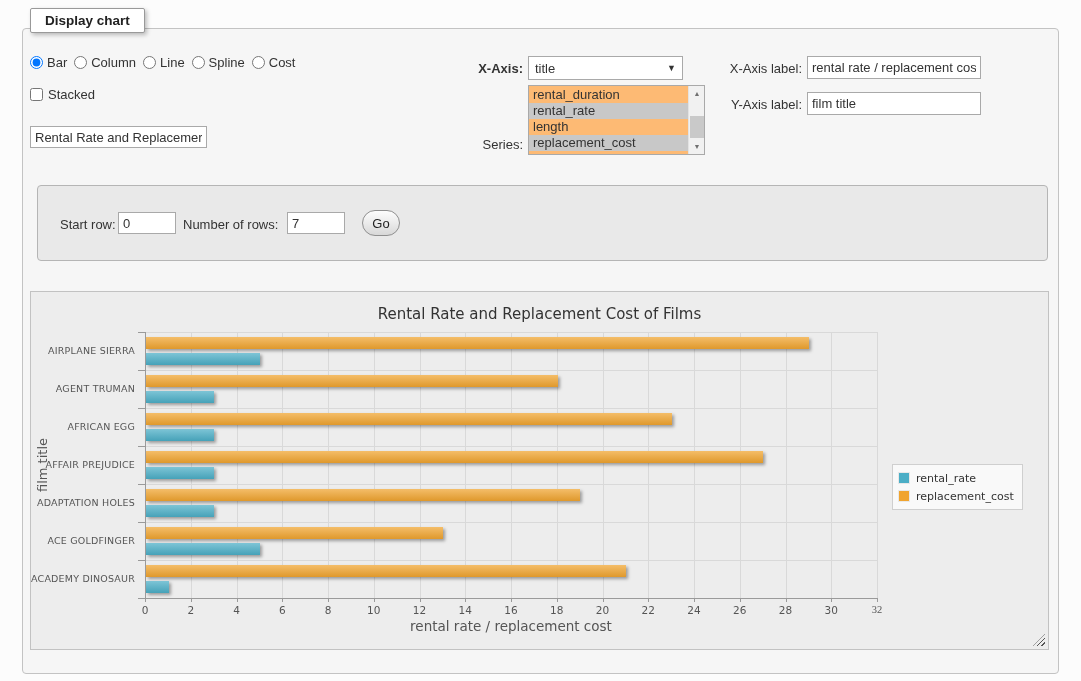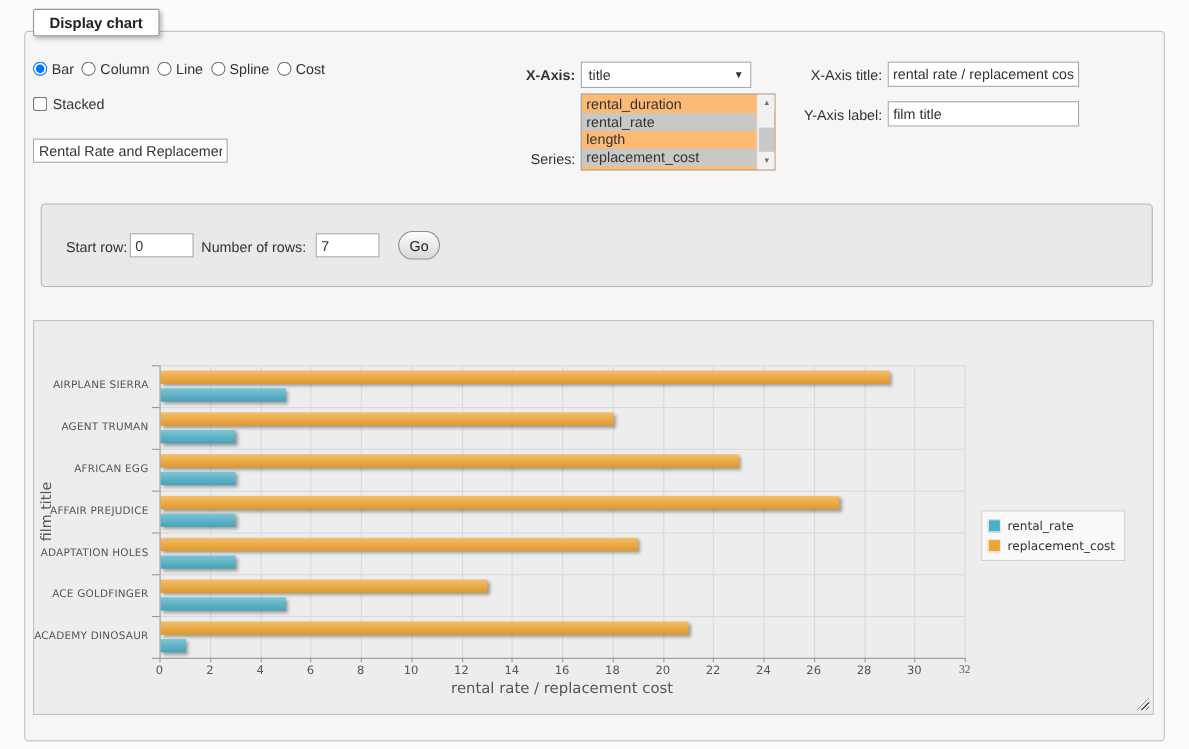--- a/index.html
+++ b/index.html
@@ -149,7 +149,7 @@
   </div>
 </div>
 
-<span class="lbl r" id="xlabel-lbl">X-Axis title:</span>
+<span class="lbl r" id="xlabel-lbl">X-Axis label:</span>
 <input type="text" id="xlabel-input" value="rental rate / replacement cost" style="">
 <span class="lbl r" id="ylabel-lbl">Y-Axis label:</span>
 <input type="text" id="ylabel-input" value="film title" style="">

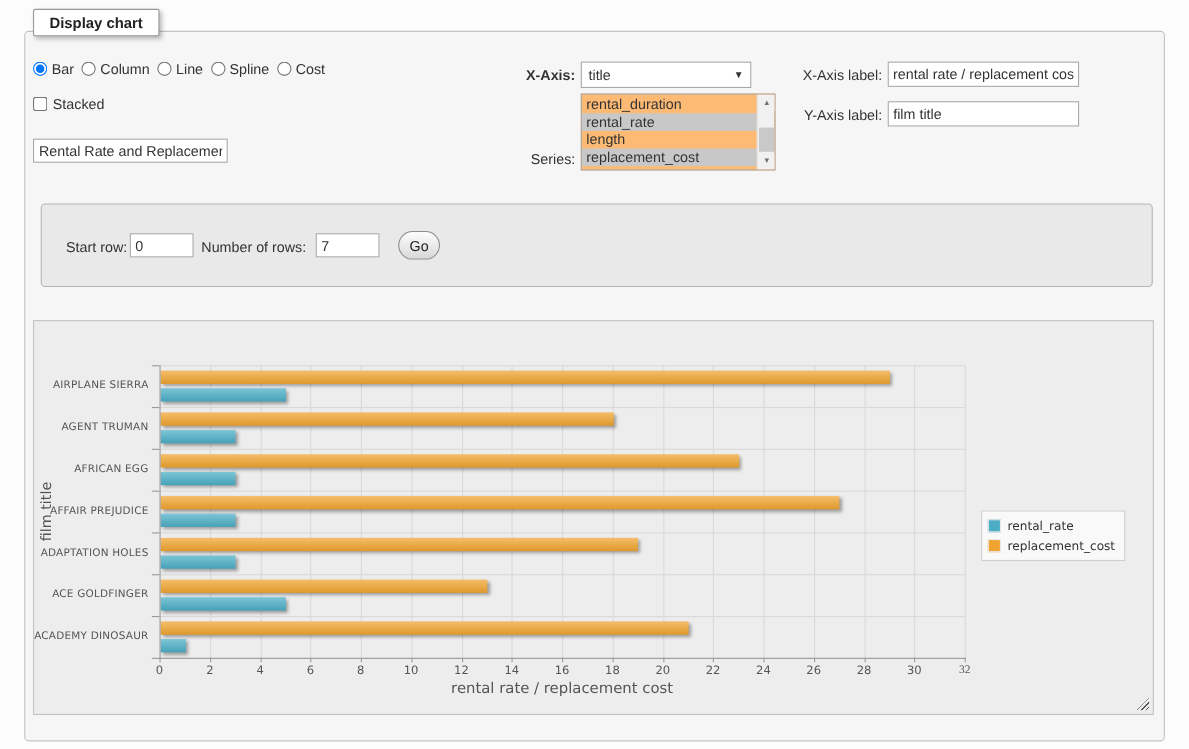--- a/index.html
+++ b/index.html
@@ -162,6 +162,7 @@
 <button id="go-btn">Go</button>
 
 <div class="chart" id="chart">
+  <div class="chart-title">Rental Rate and Replacement Cost of Films</div>
   <div id="plot-layer" style="position:absolute;left:0;top:0;width:100%;height:100%;">
       <div class="tick" style="left: 114px; top: 306px;"></div>
       <div class="ticklab" style="left: 104px; top: 312px;">0</div>

